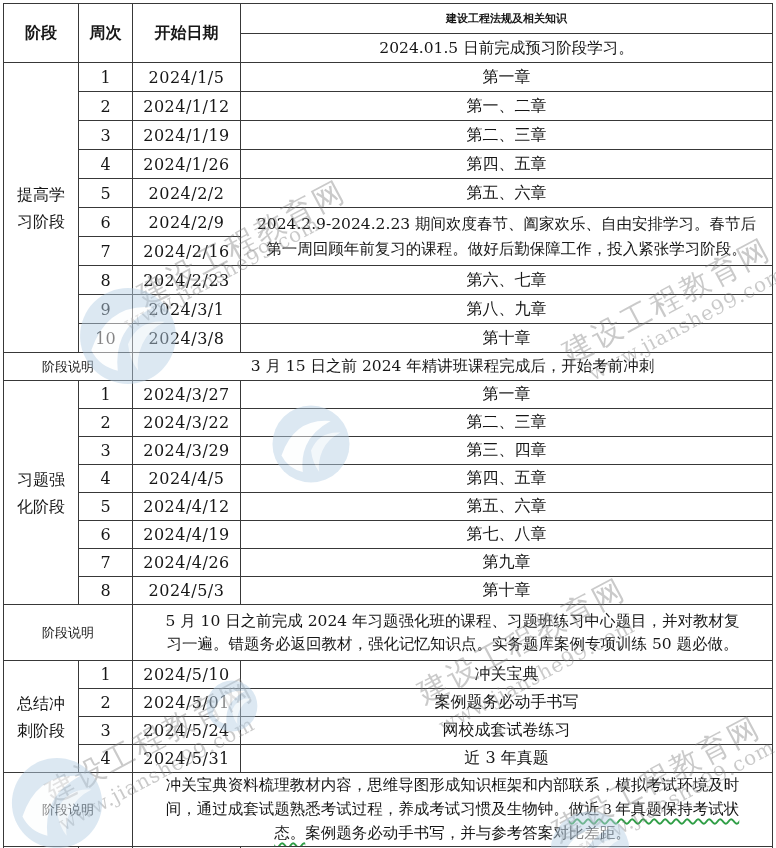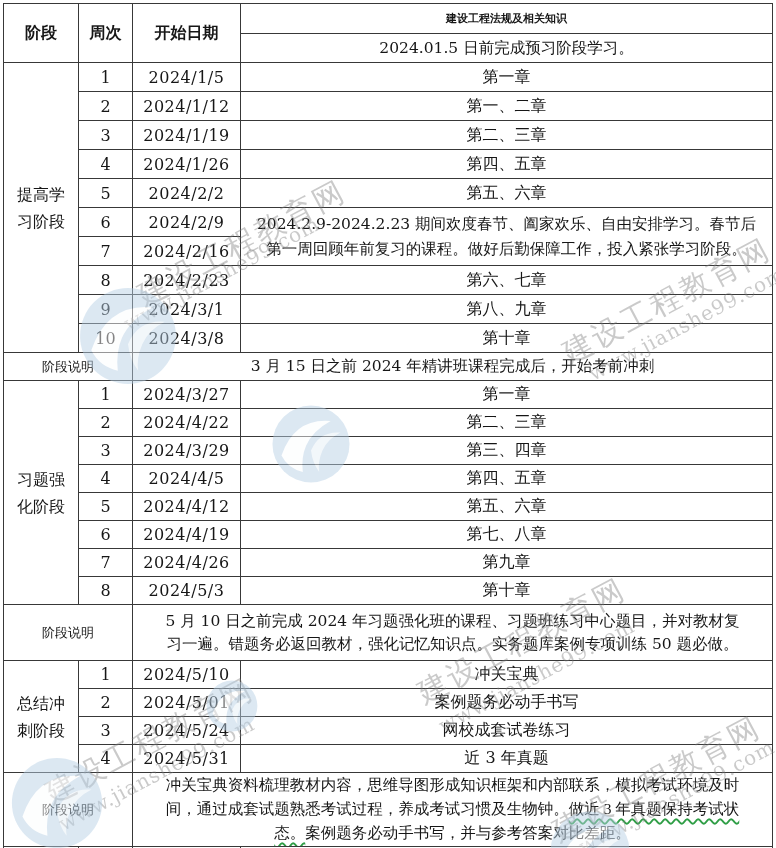--- a/index.html
+++ b/index.html
@@ -132,7 +132,7 @@
         </tr>
         <tr style="height: 28px;">
           <td class="week-cell">2</td>
-          <td class="date-cell">2024/4/22</td>
+          <td class="date-cell">2024/3/22</td>
           <td class="content-cell">第二、三章</td>
         </tr>
         <tr style="height: 28px;">

